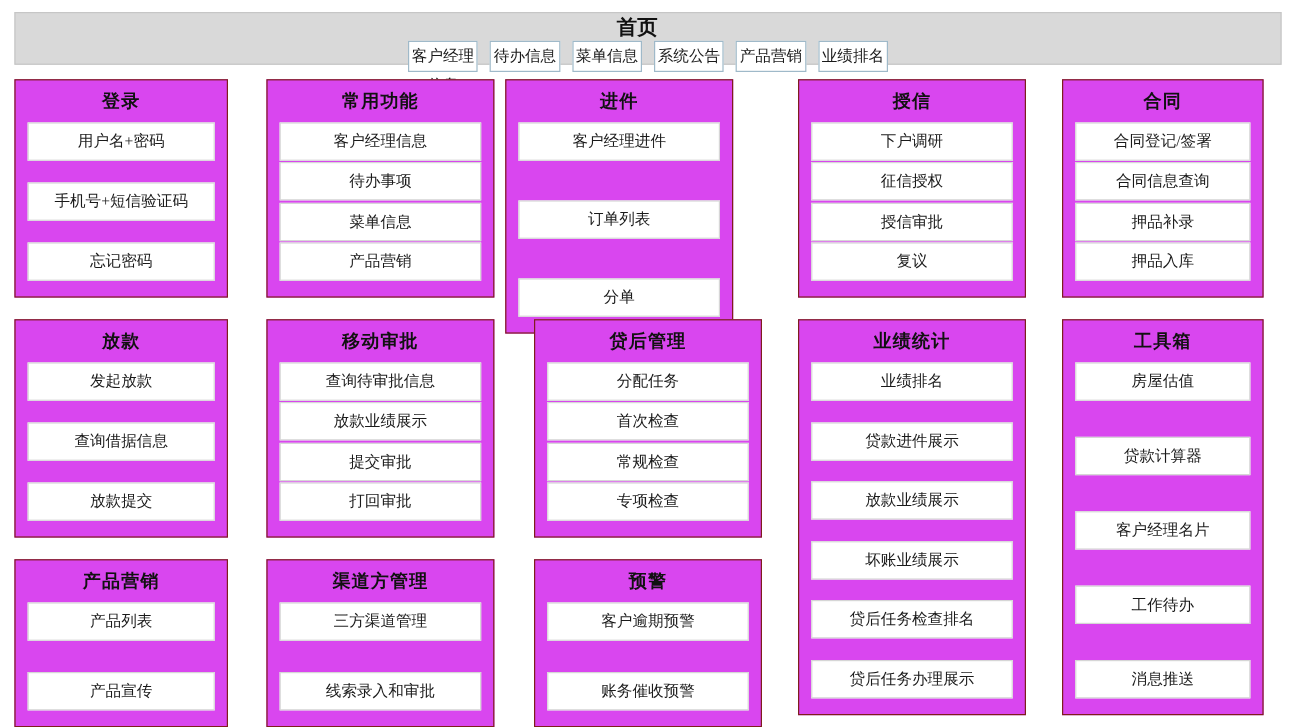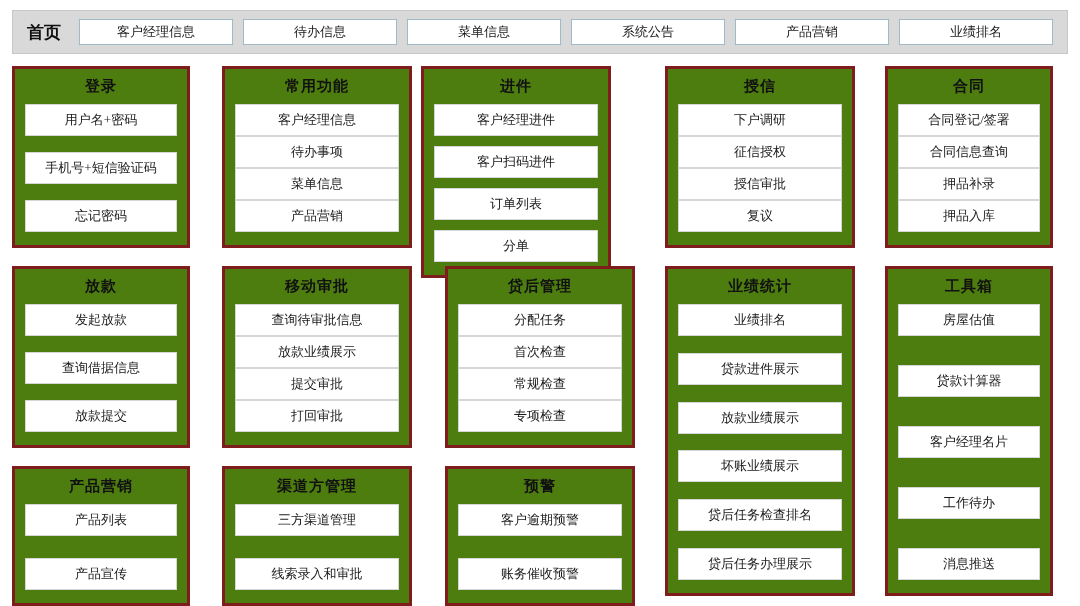--- a/index.html
+++ b/index.html
@@ -32,6 +32,7 @@
     box-sizing: border-box;
     padding: 0 14px;
     margin-bottom: 12px;
+    flex-direction: column;
   }
   .topbar-title {
     font-size: 17px;

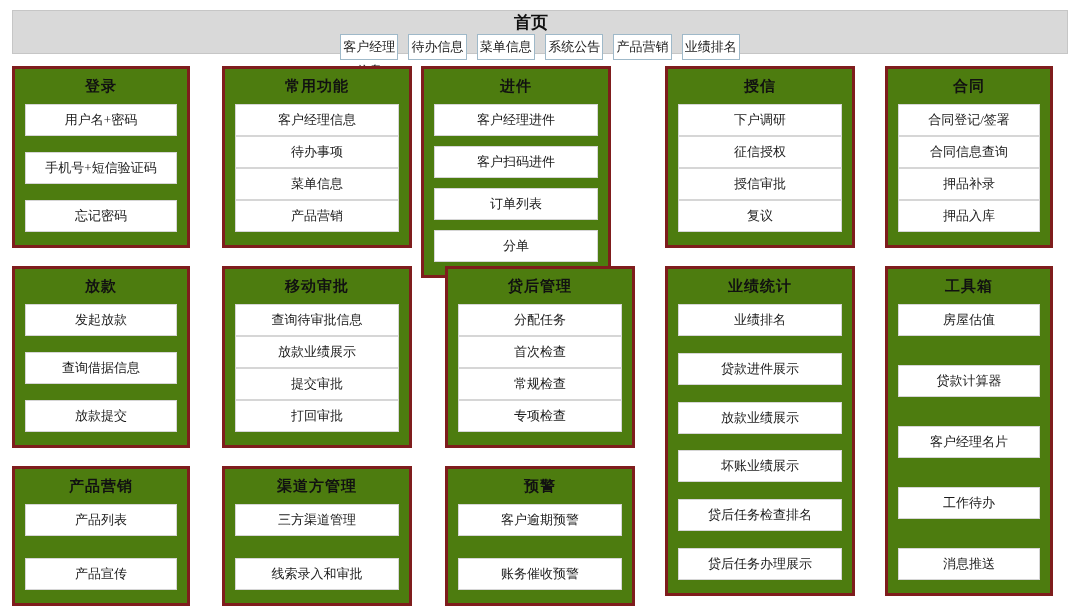--- a/index.html
+++ b/index.html
@@ -67,8 +67,8 @@
   }
   .group {
     position: absolute;
-    background: #4d7c0f;
-    border: 3px solid #7f1d1d;
+    background: #d946ef;
+    border: 1px solid #7f1d1d;
     box-sizing: border-box;
     padding: 8px 10px 10px 10px;
   }

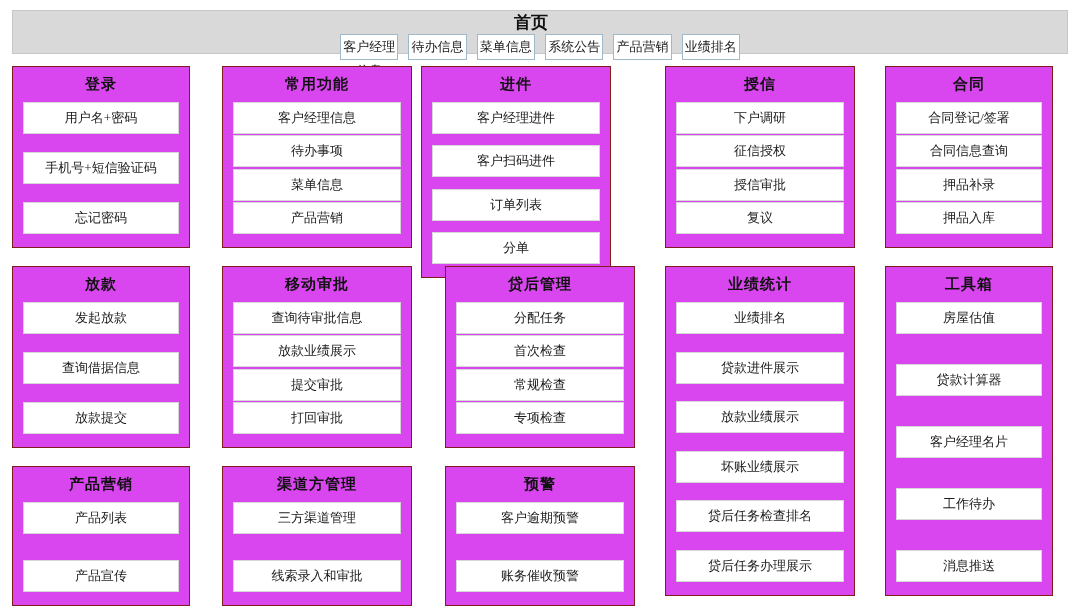--- a/index.html
+++ b/index.html
@@ -138,7 +138,6 @@
         <div class="group-title">进件</div>
         <div class="group-items">
           <div class="group-item">客户经理进件</div>
-          <div class="group-item">客户扫码进件</div>
           <div class="group-item">订单列表</div>
           <div class="group-item">分单</div>
         </div>

